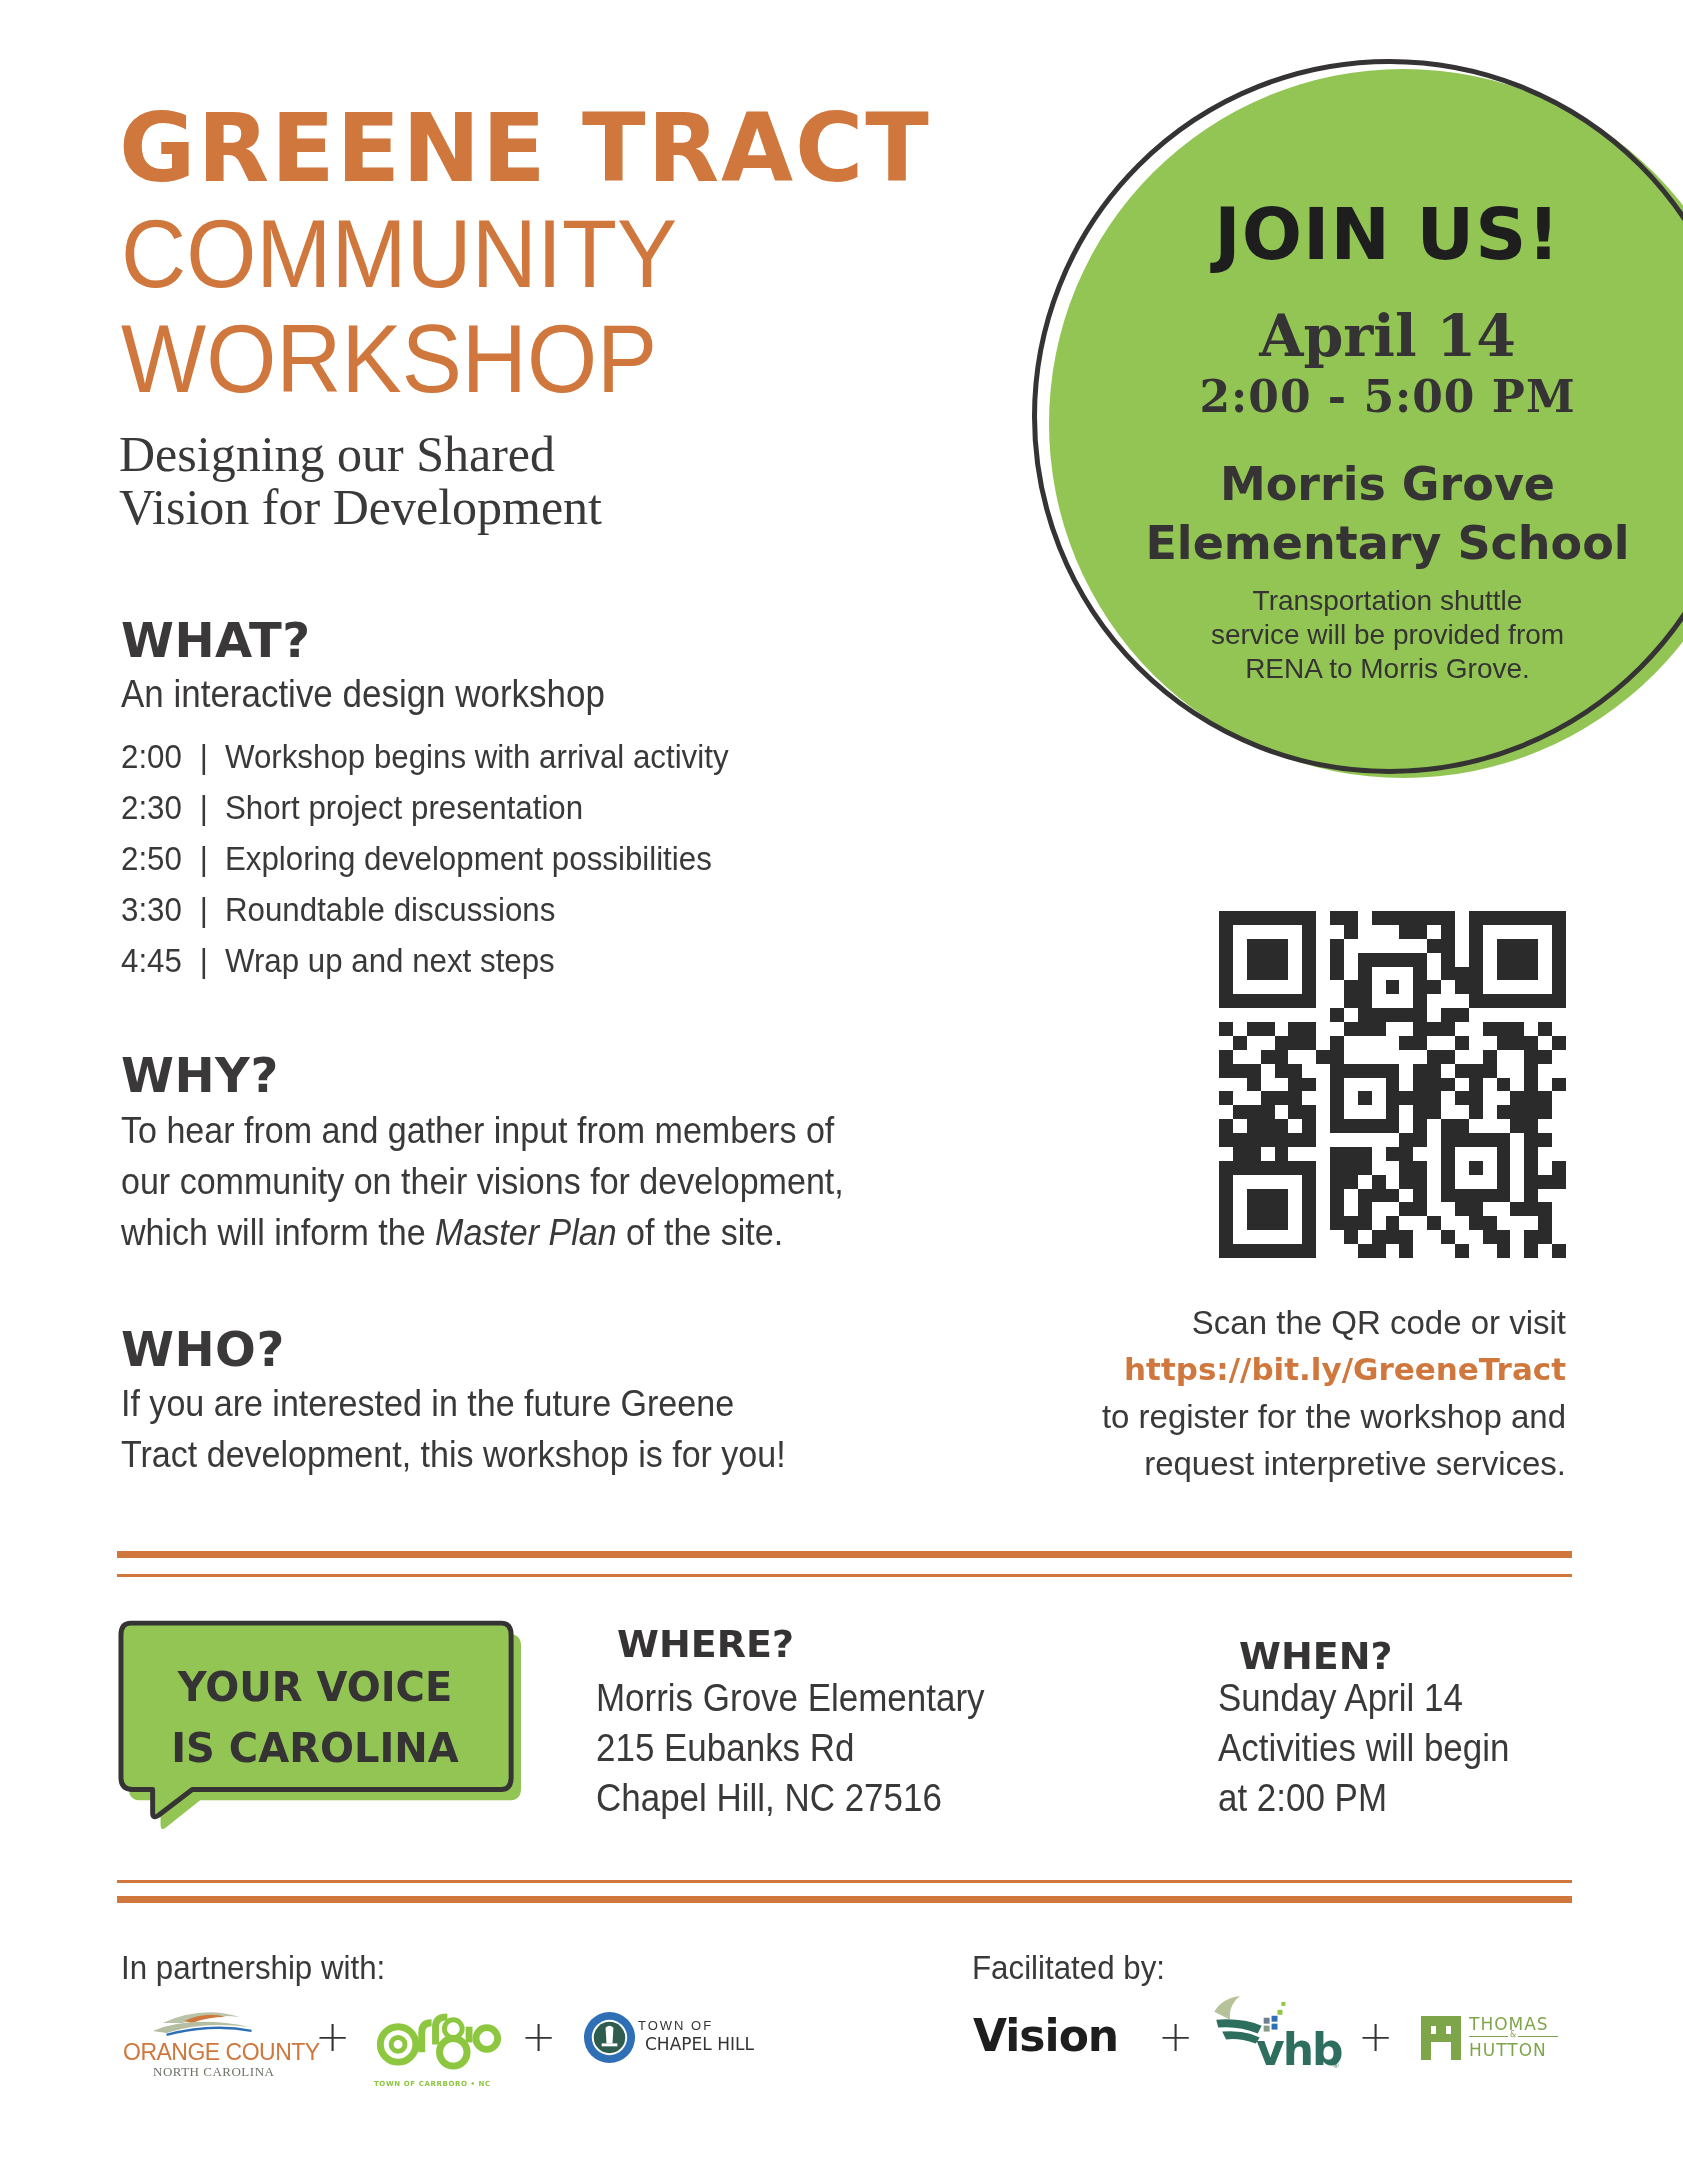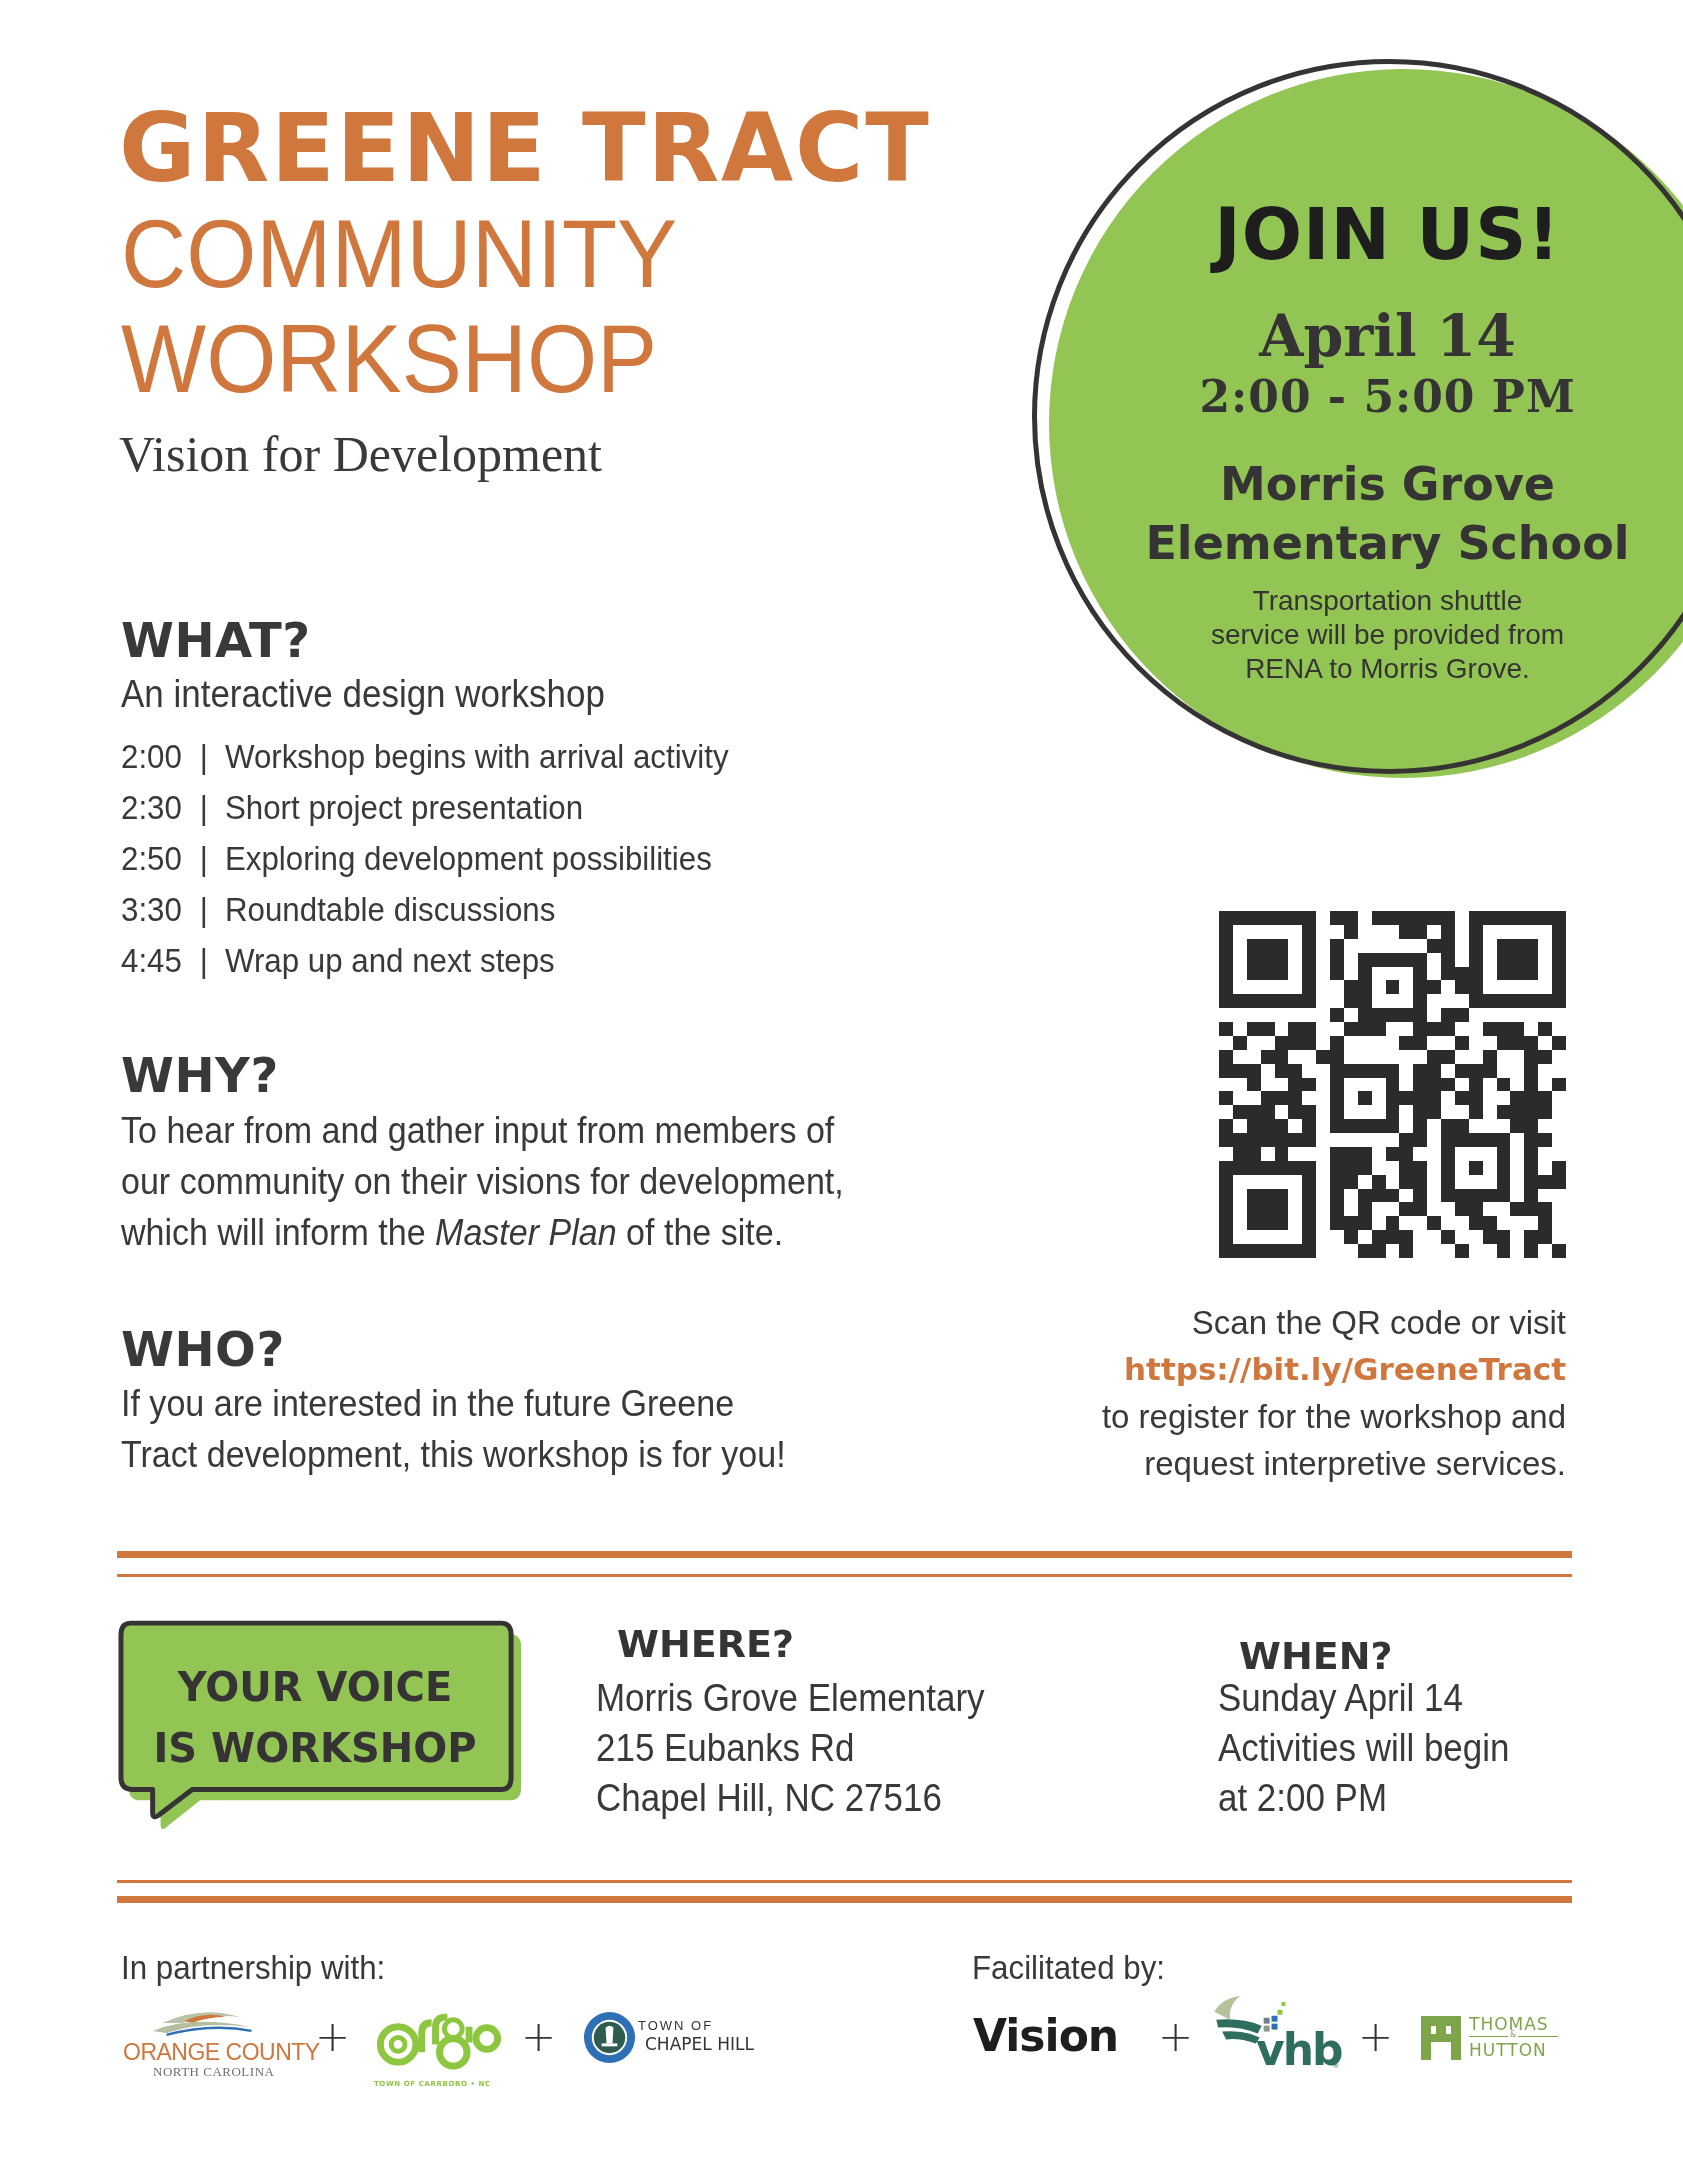--- a/index.html
+++ b/index.html
@@ -55,6 +55,7 @@
 <div class="abs title-2">COMMUNITY</div>
 <div class="abs title-3">WORKSHOP</div>
 <div class="abs subtitle">
+  <div>Designing our Shared</div>
   <div>Vision for Development</div>
 </div>
 

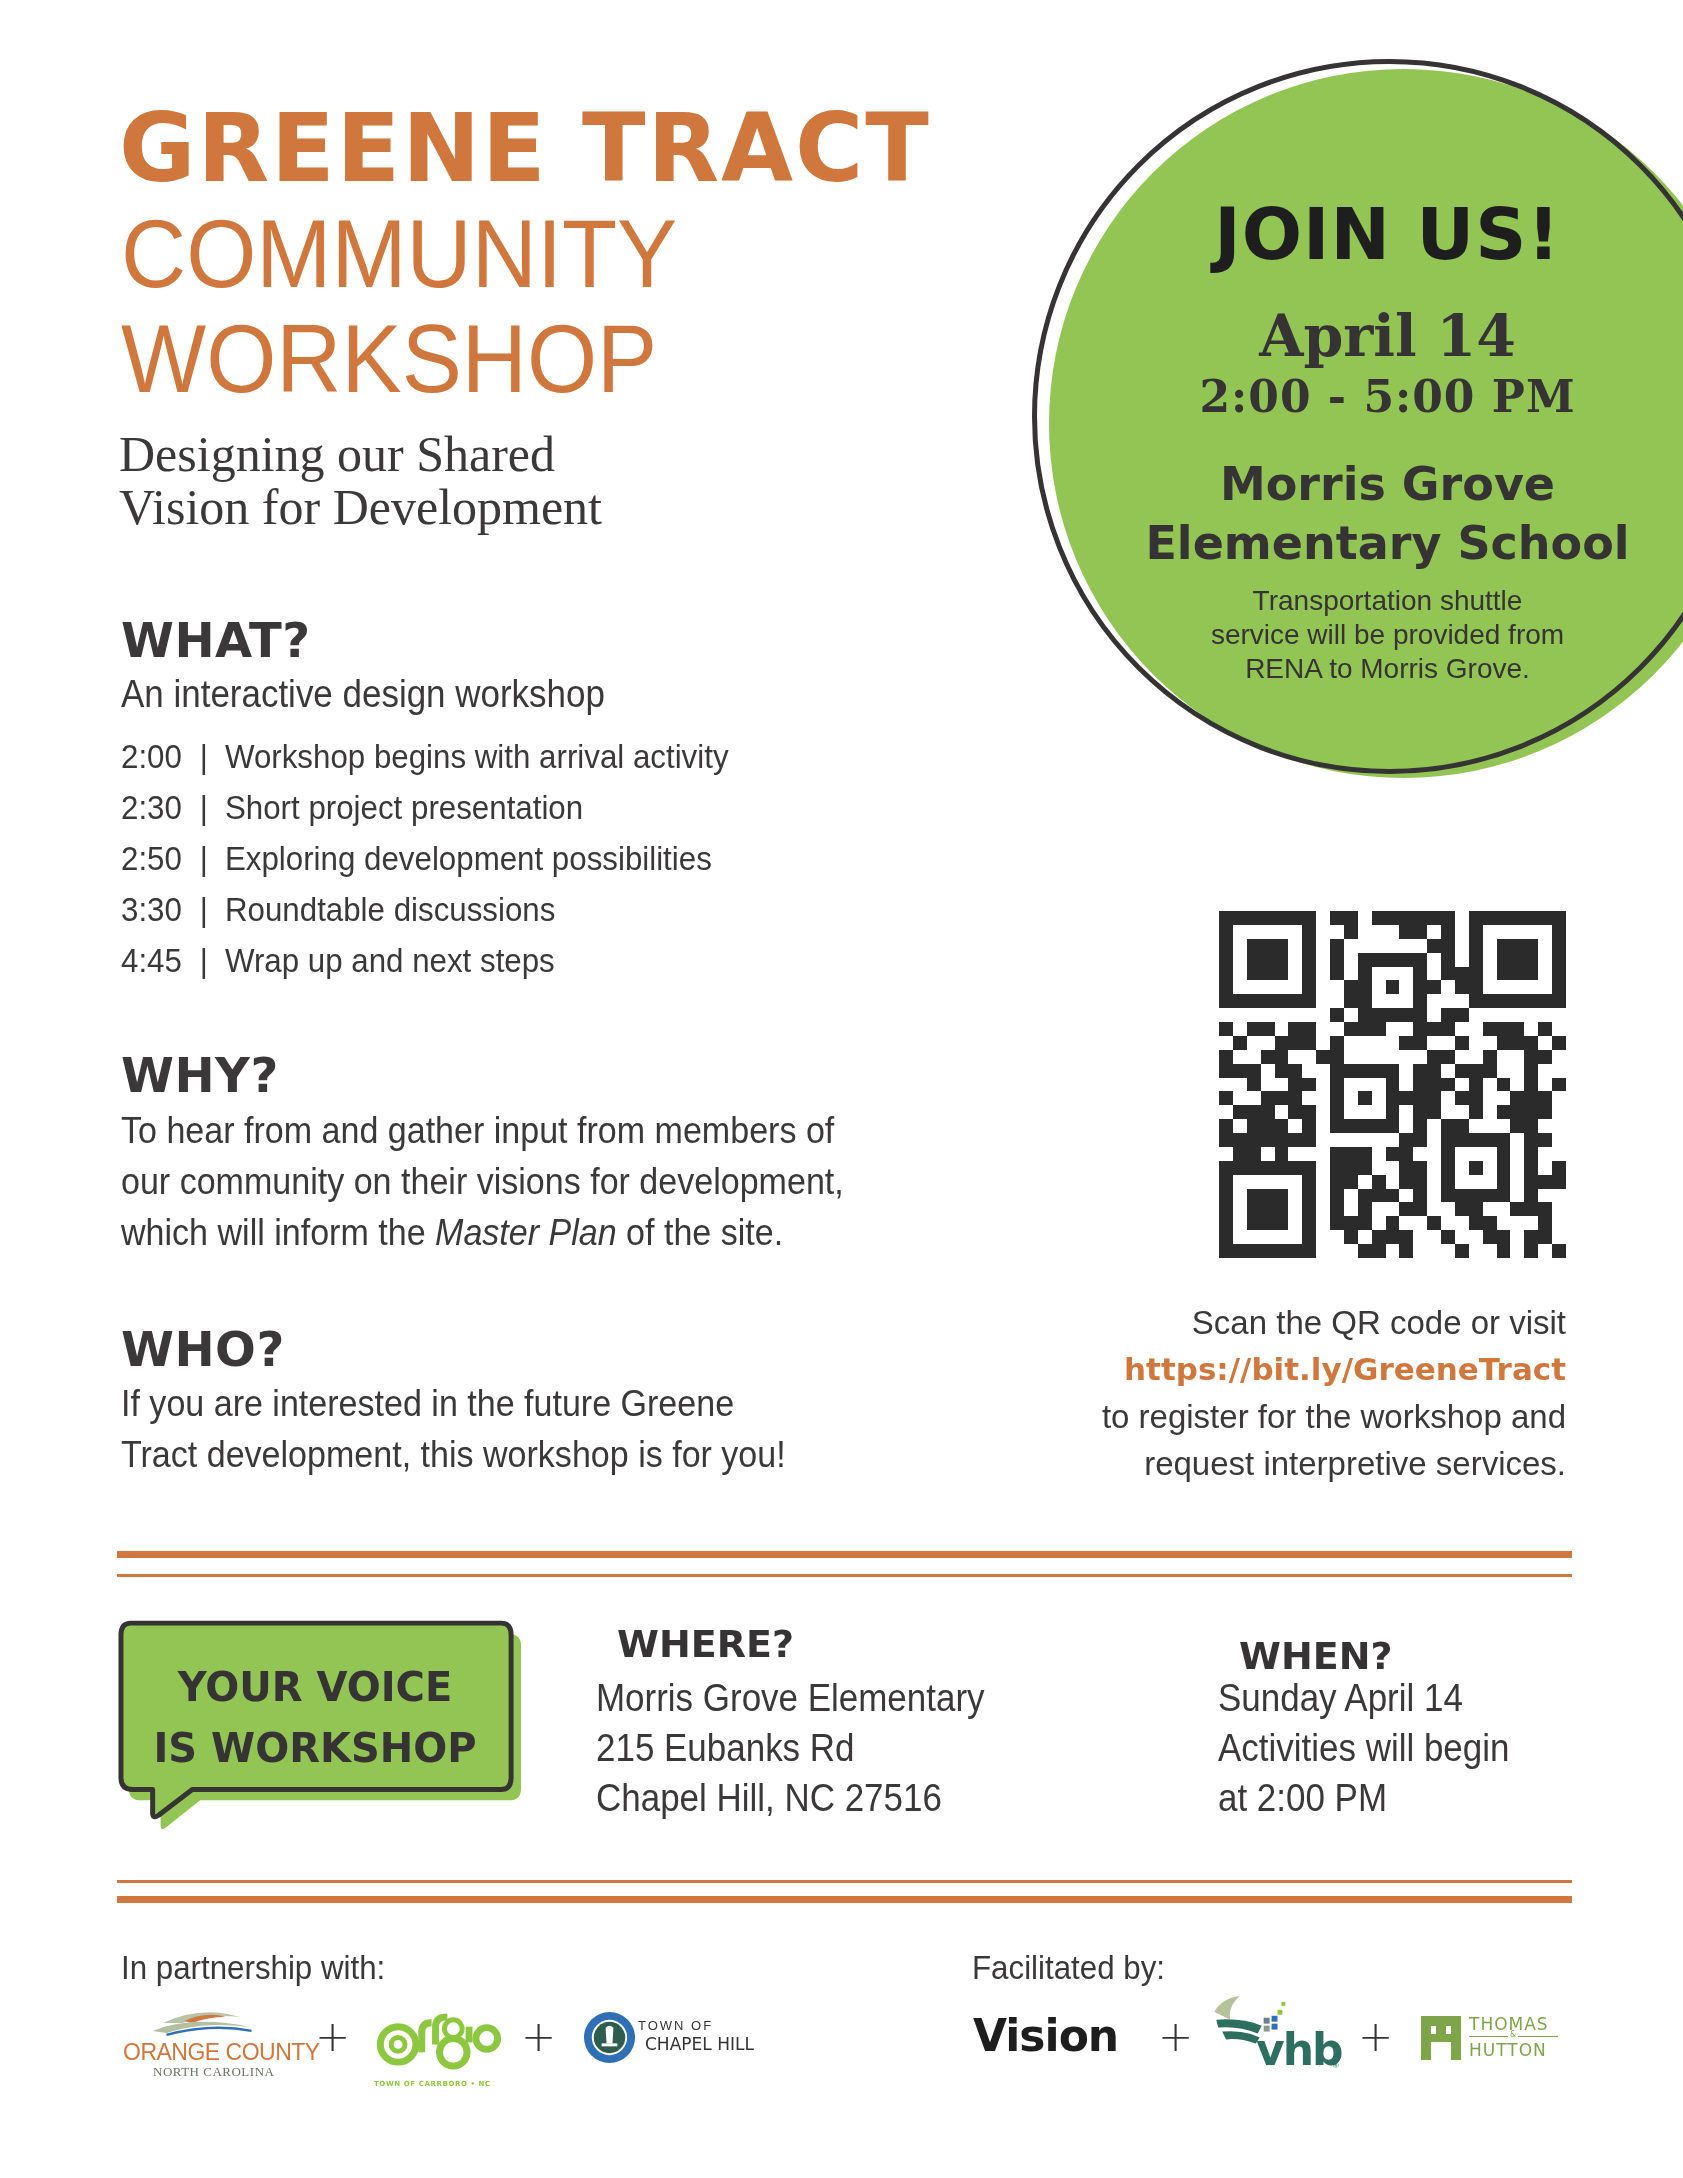--- a/index.html
+++ b/index.html
@@ -246,7 +246,7 @@
   </svg>
   <div class="bubble-label">
     <div>YOUR VOICE</div>
-    <div>IS WORKSHOP</div>
+    <div>IS CAROLINA</div>
   </div>
 </div>
 

